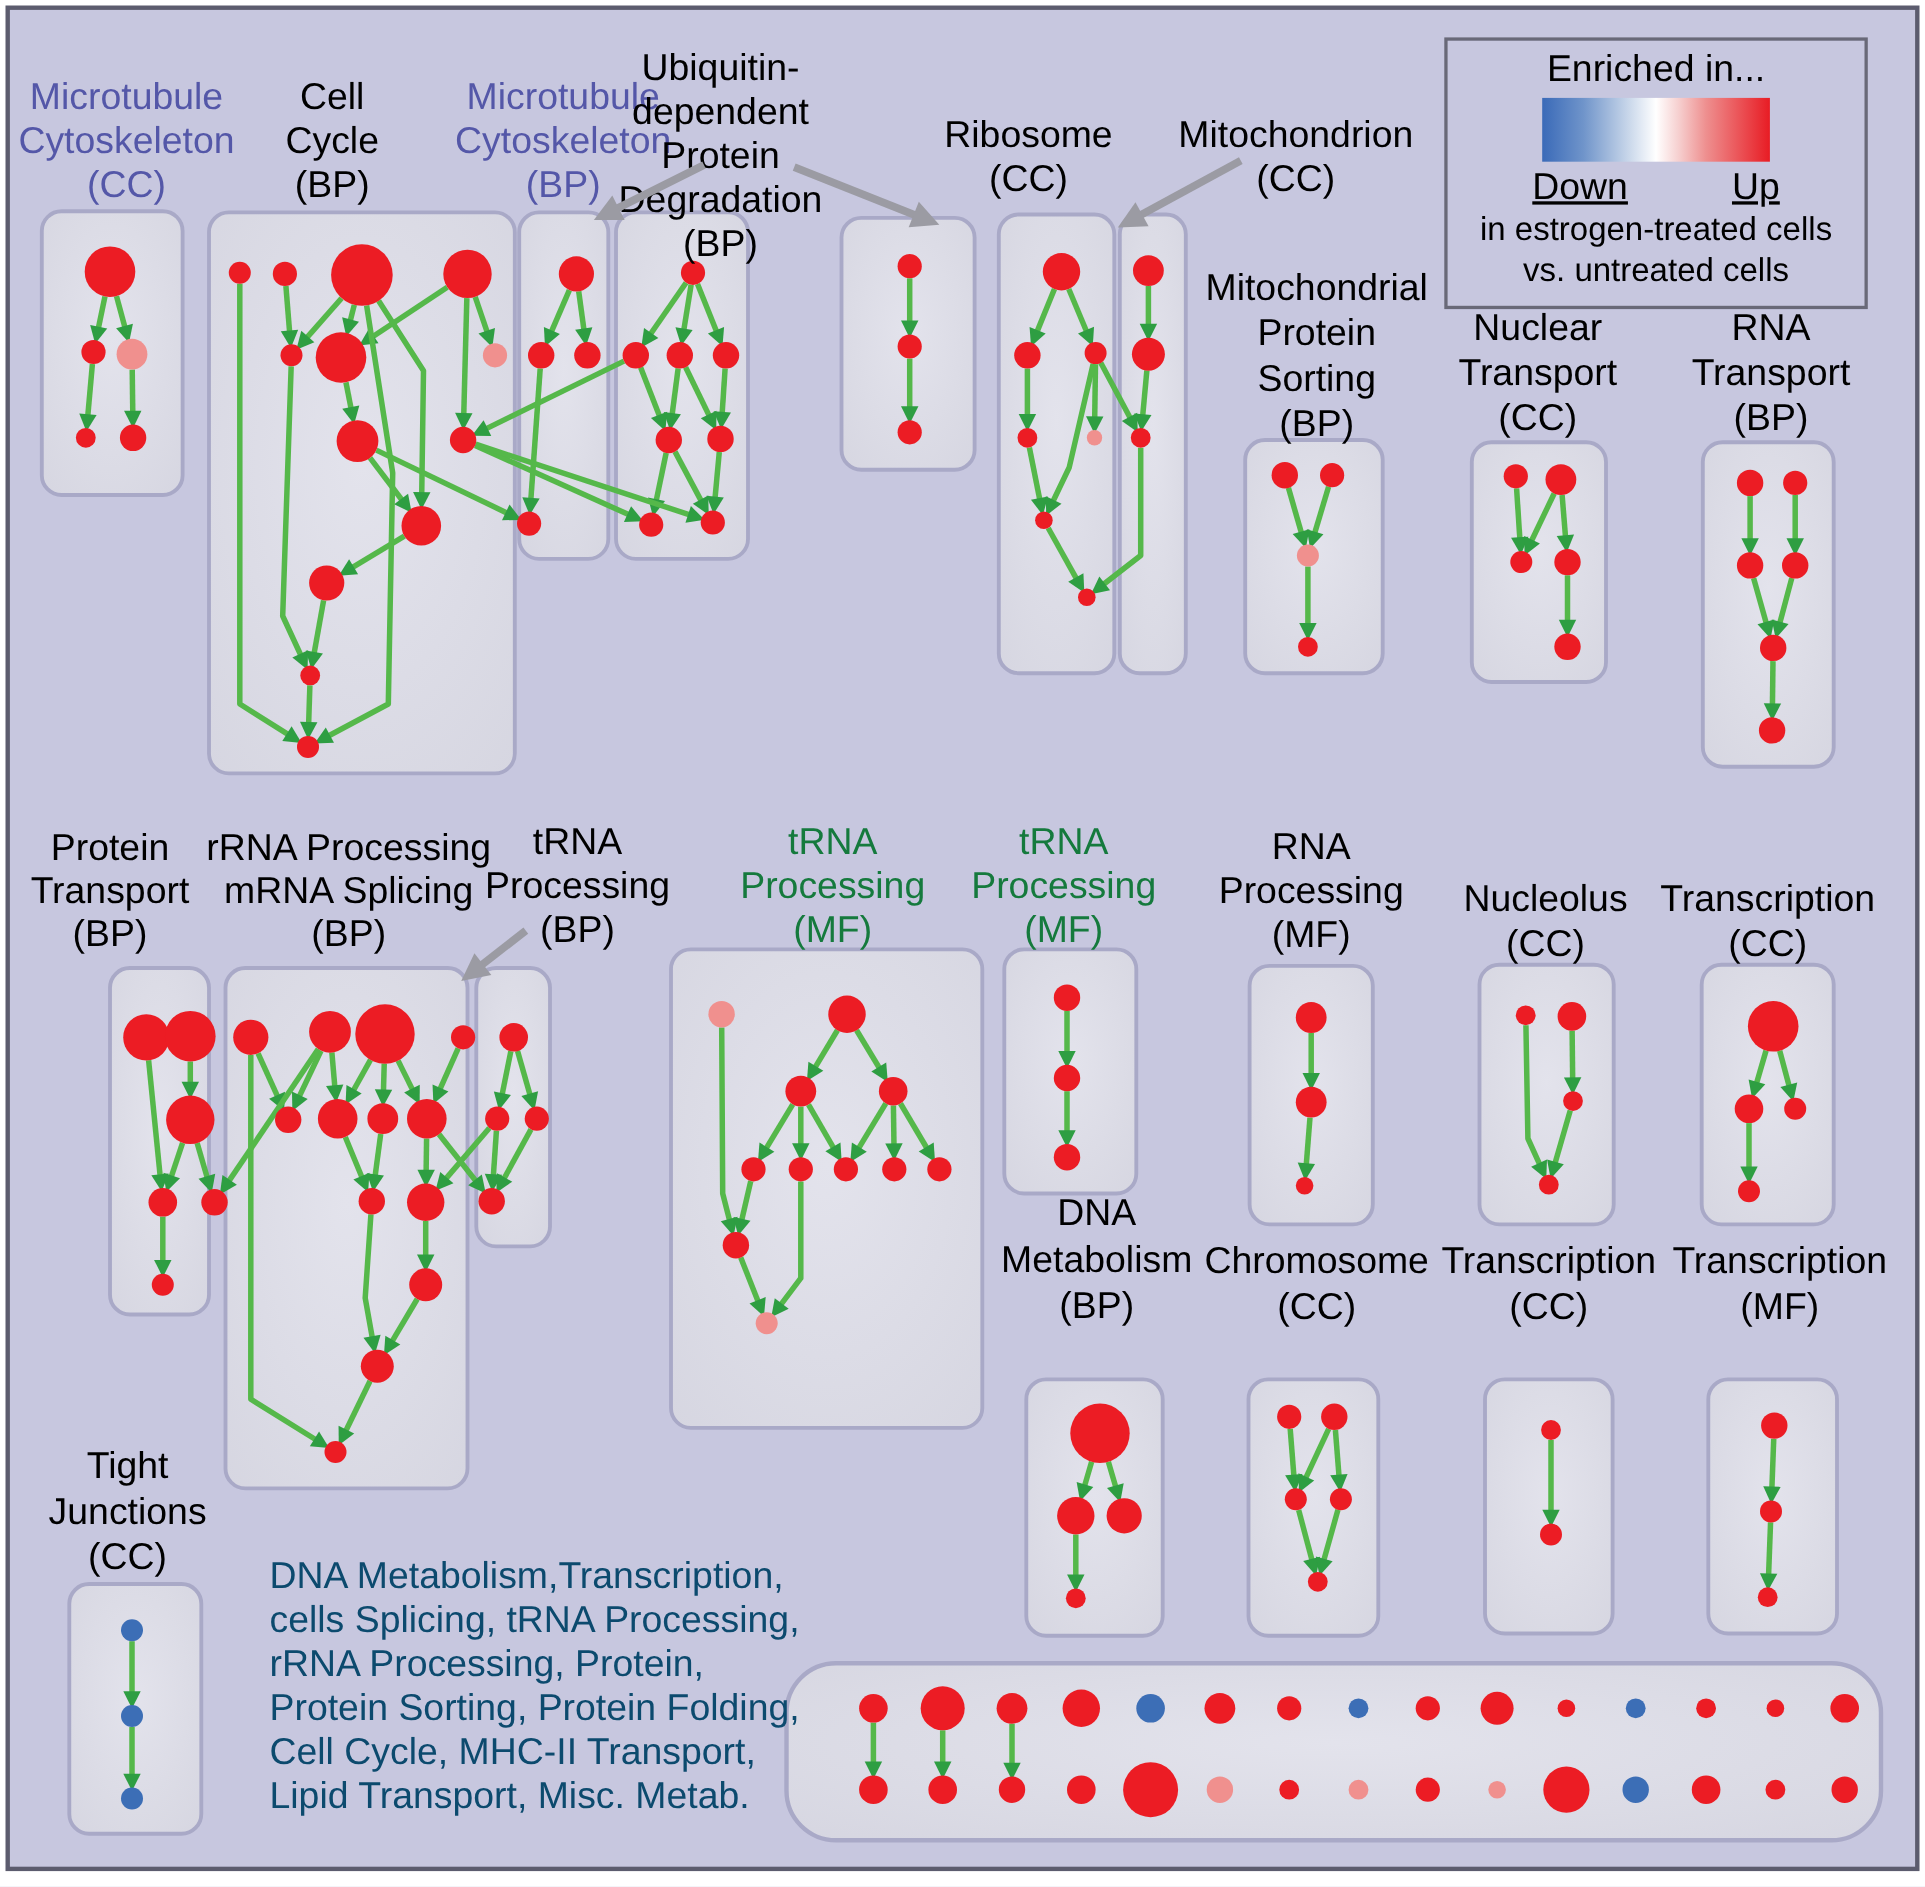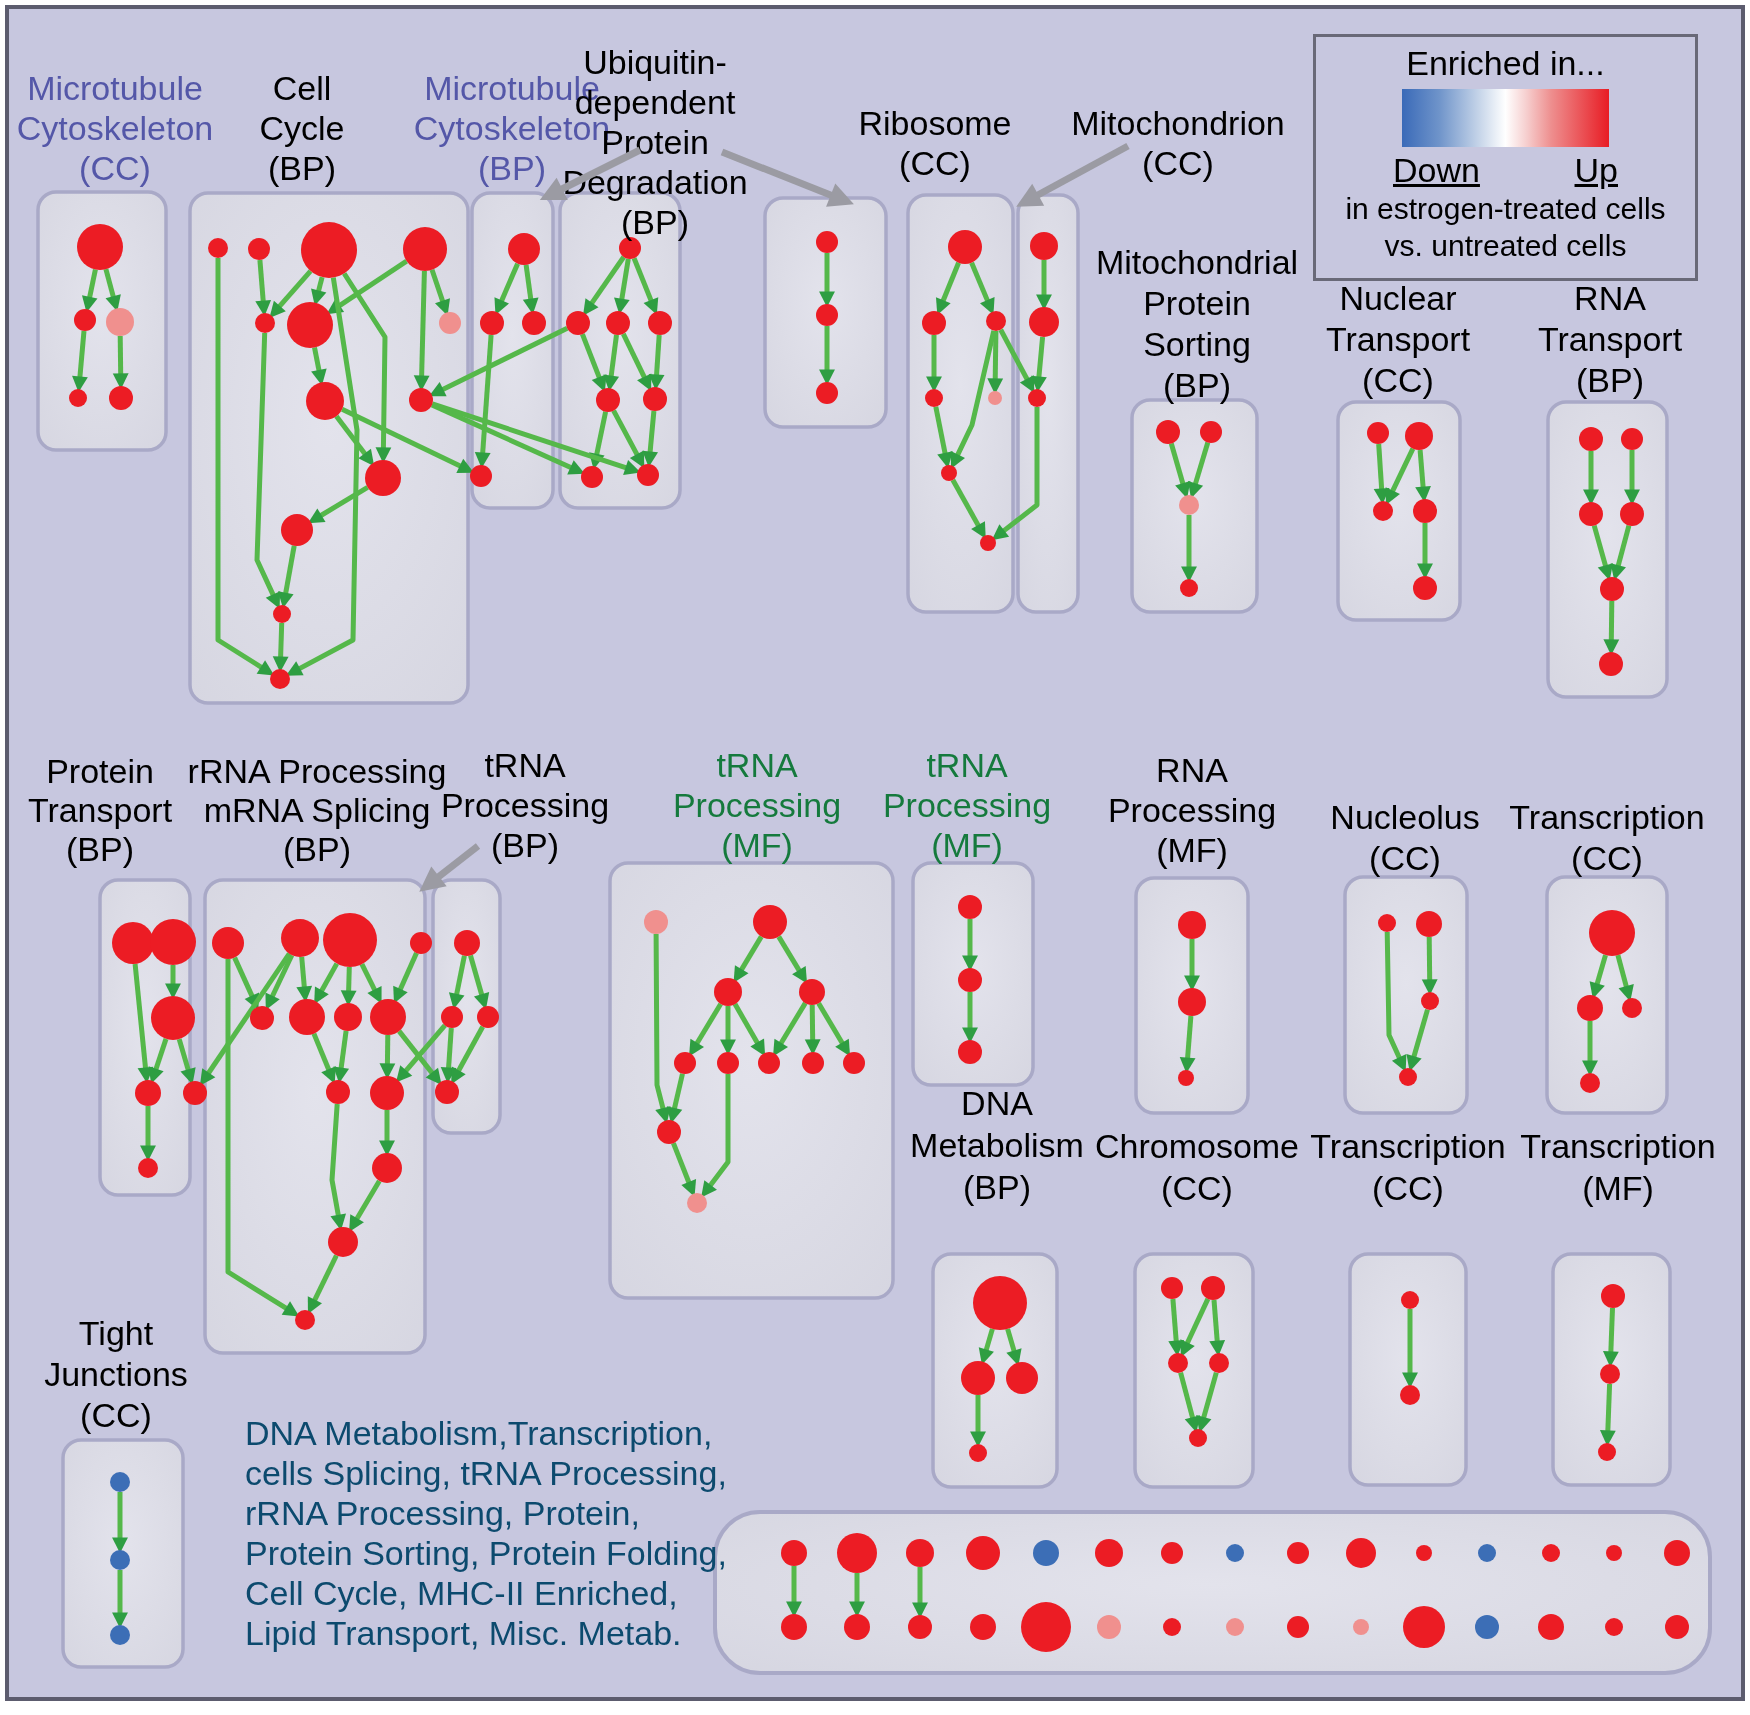--- a/index.html
+++ b/index.html
@@ -429,7 +429,7 @@
     <div>cells Splicing, tRNA Processing,</div>
     <div>rRNA Processing, Protein,</div>
     <div>Protein Sorting, Protein Folding,</div>
-    <div>Cell Cycle, MHC-II Enriched,</div>
+    <div>Cell Cycle, MHC-II Transport,</div>
     <div>Lipid Transport, Misc. Metab.</div>
   </div>
 </div>

